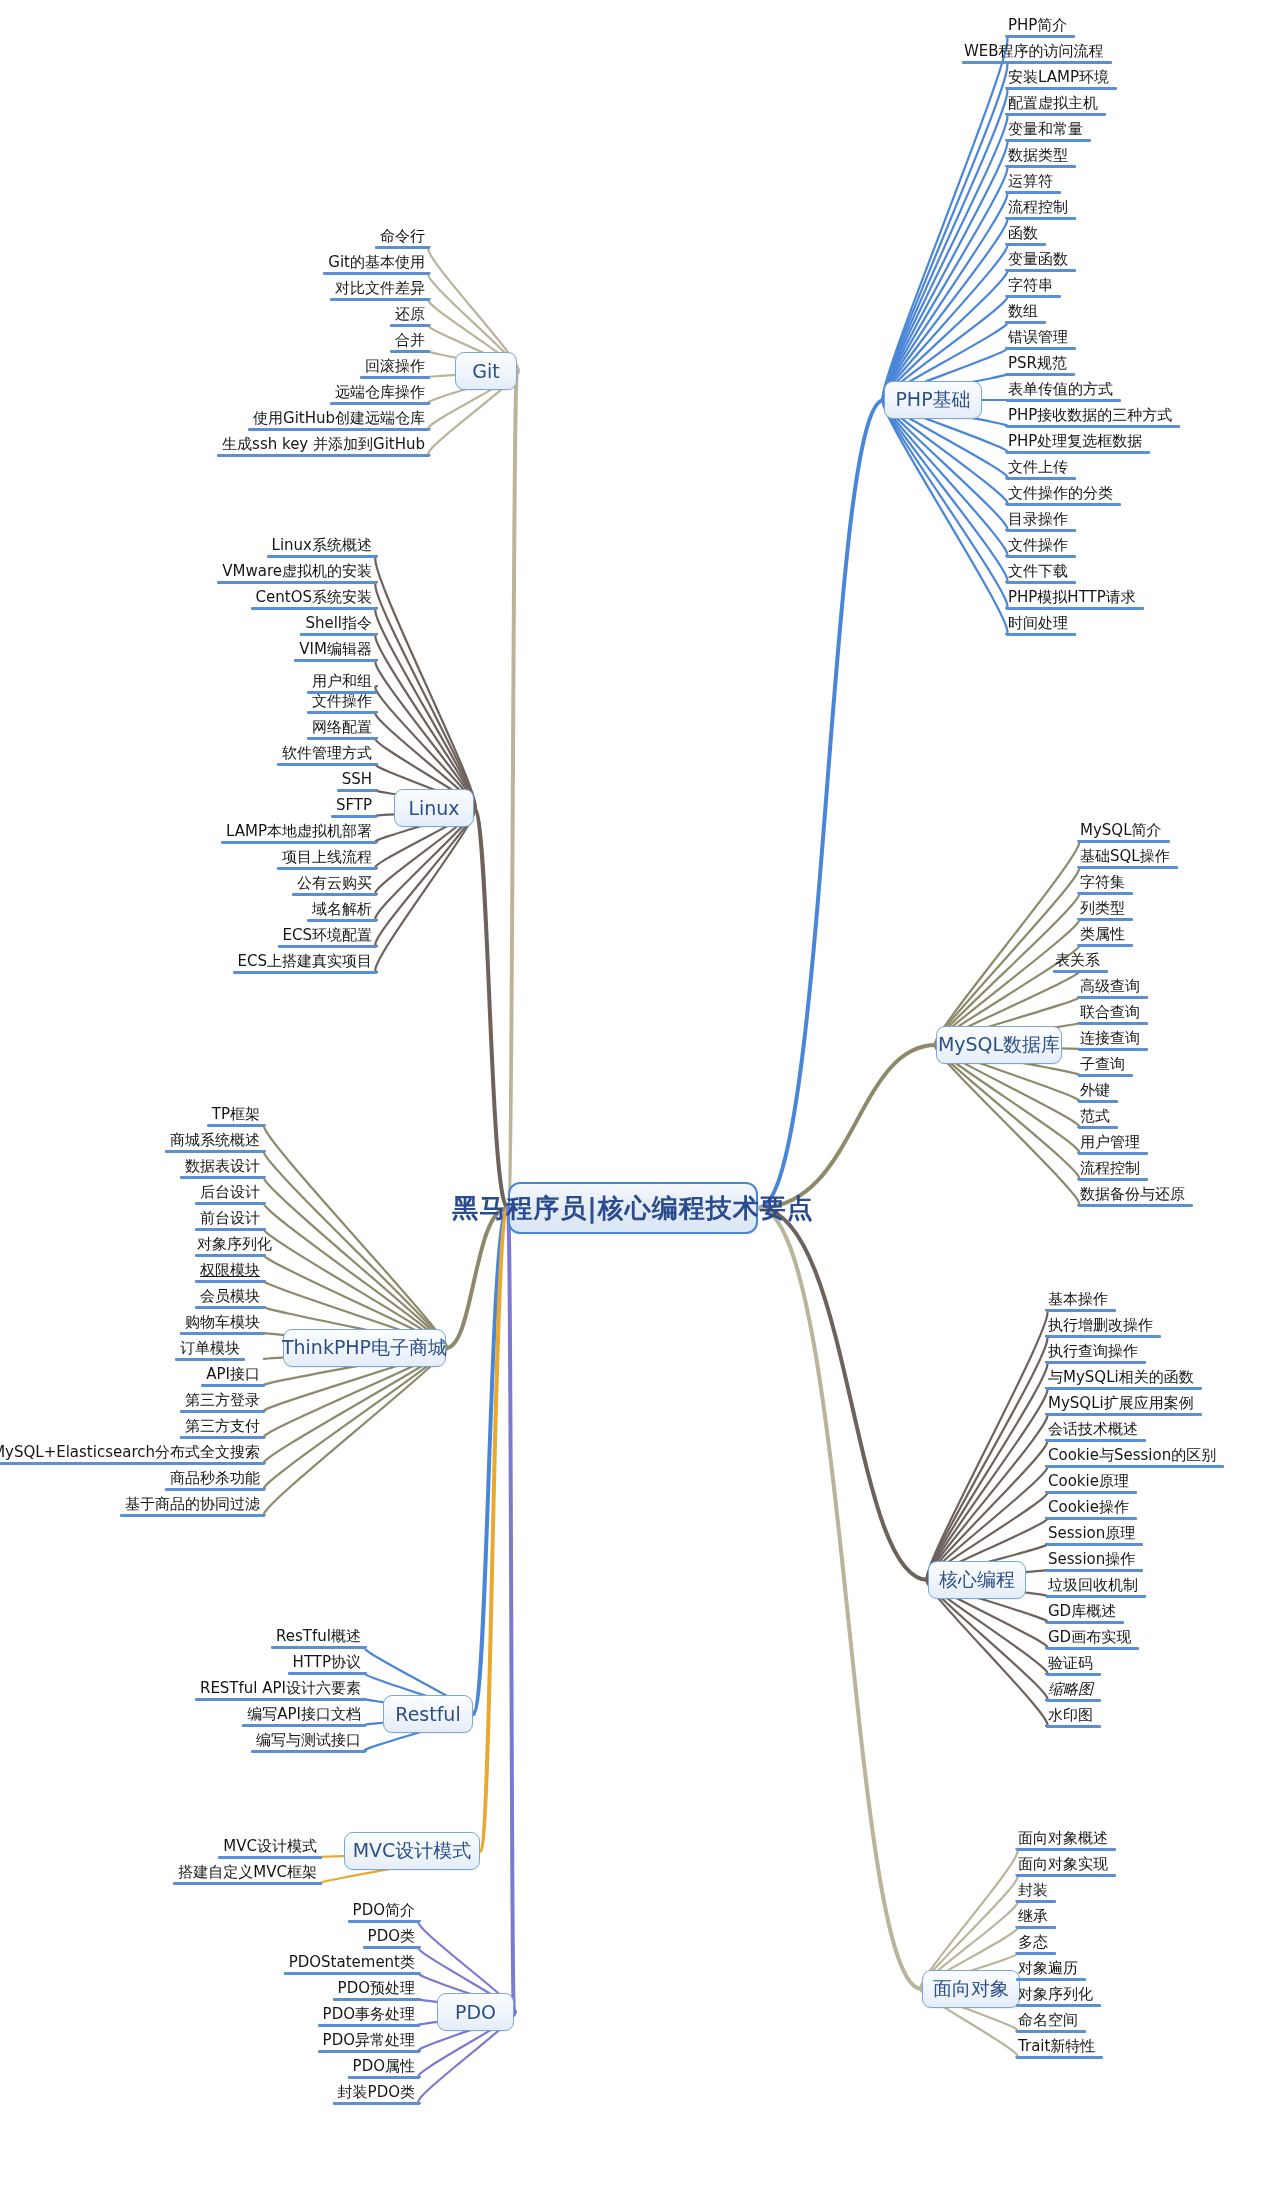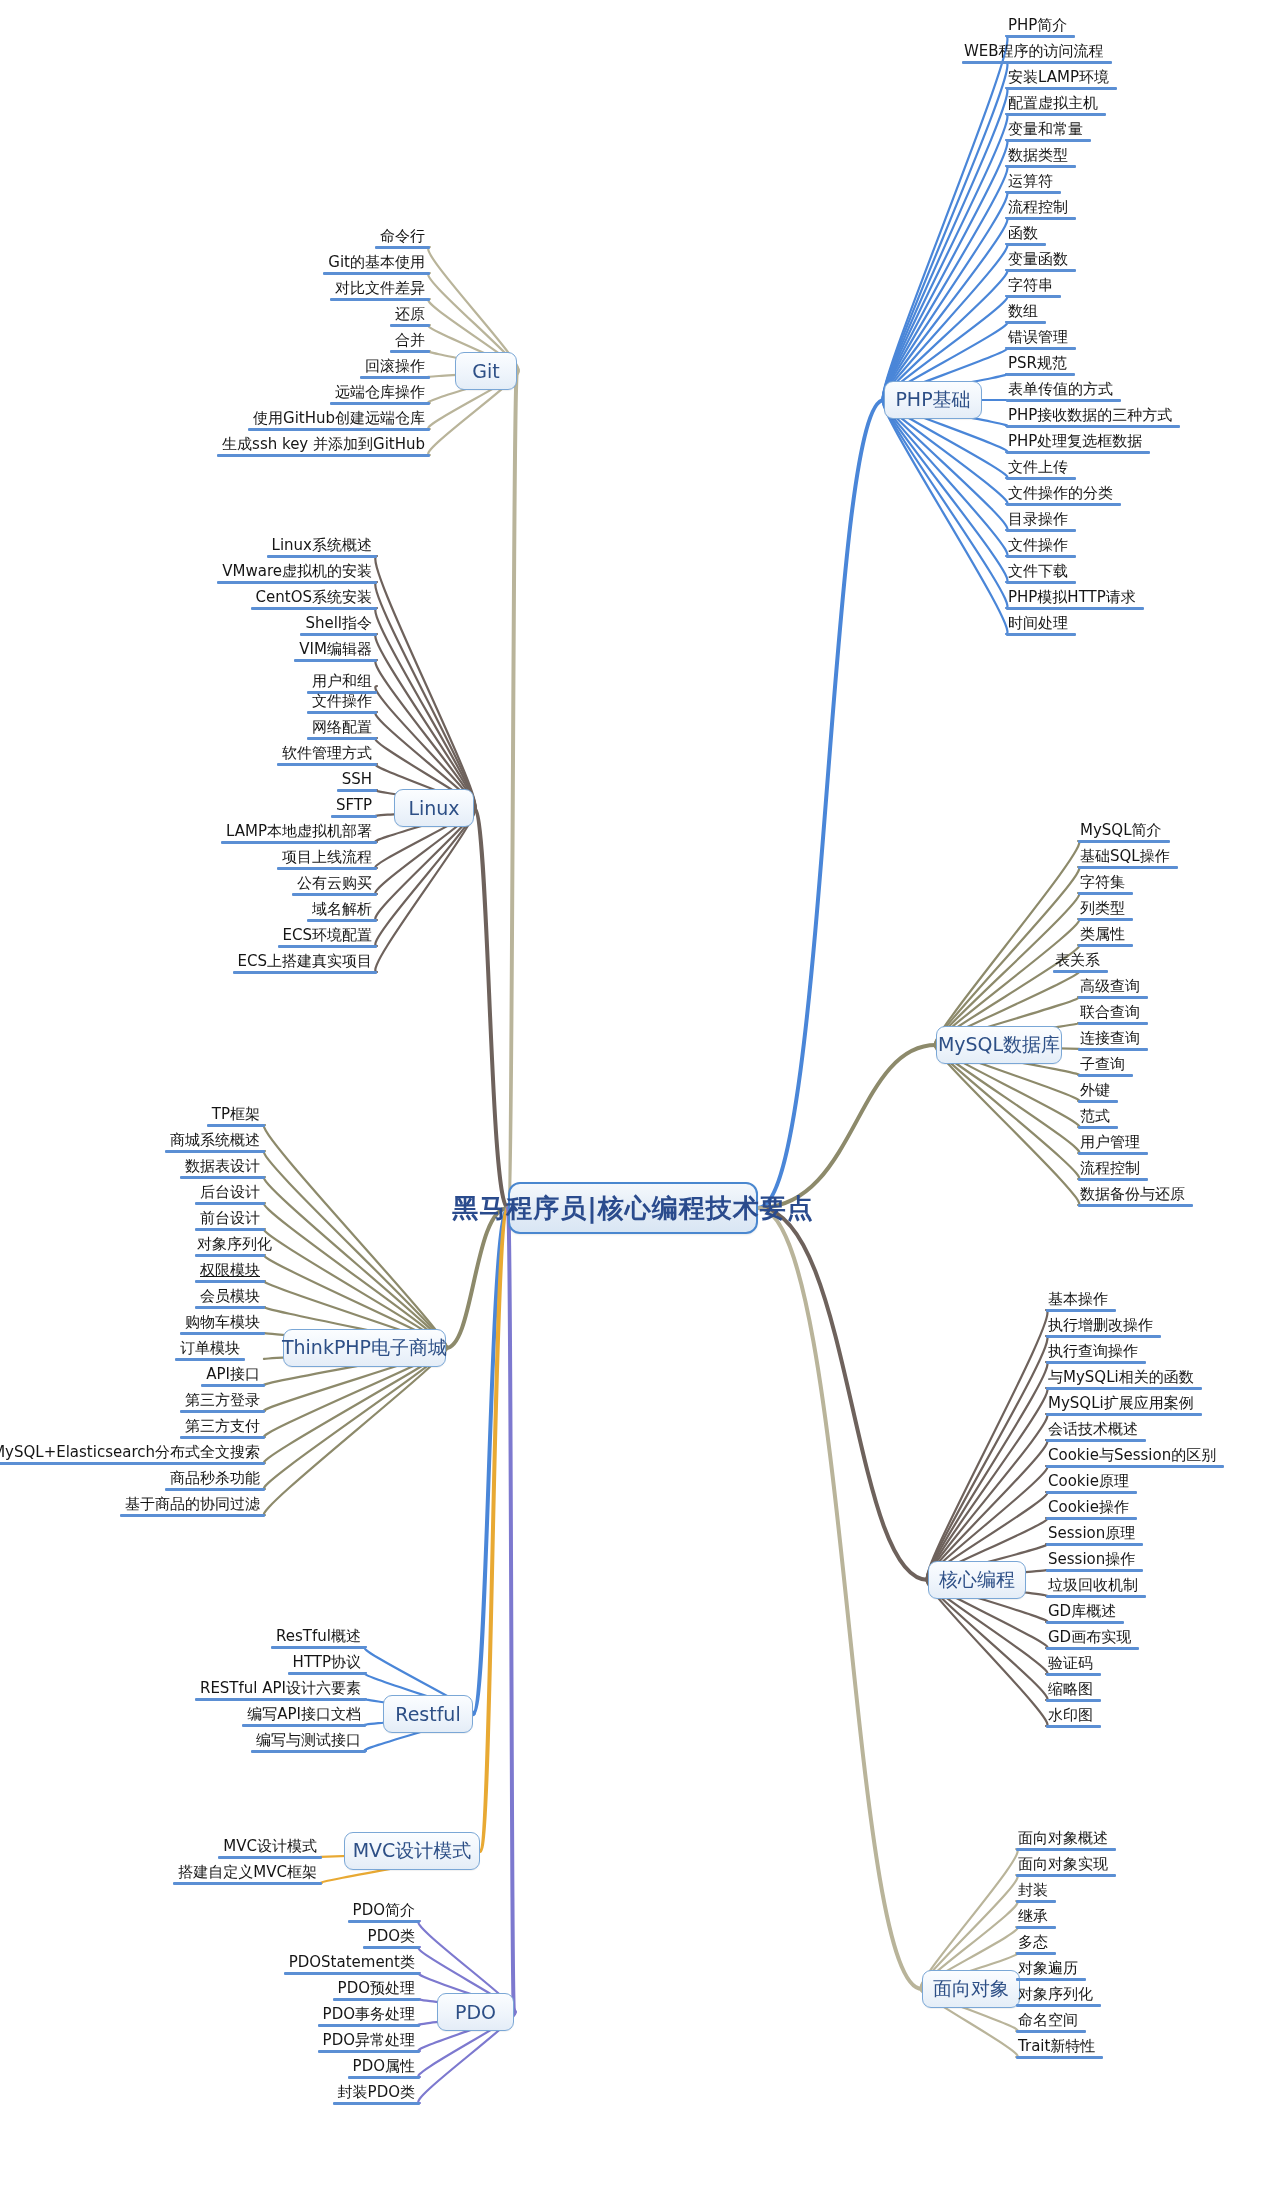--- a/index.html
+++ b/index.html
@@ -648,7 +648,7 @@
         <span class="lbl">验证码</span>
         <span class="ul" style="background: rgb(91, 143, 212); width: 55px;"></span>
       </div>
-      <div class="leaf right" style="top: 1681px; left: 1046px; width: 55px;">
+      <div class="leaf right" style="top: 1681px; left: 1046px; width: 55px; font-style: italic;">
         <span class="lbl">缩略图</span>
         <span class="ul" style="background: rgb(91, 143, 212); width: 55px;"></span>
       </div>

